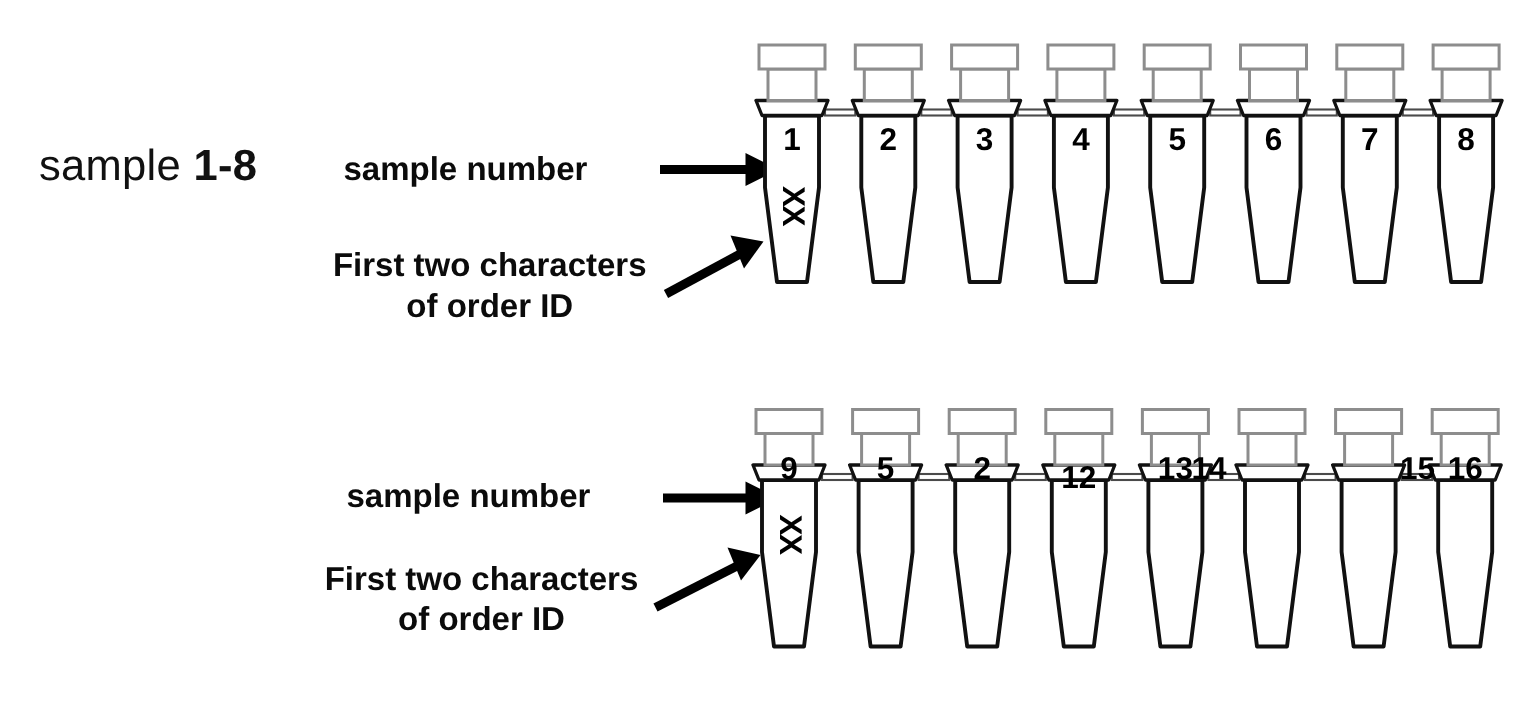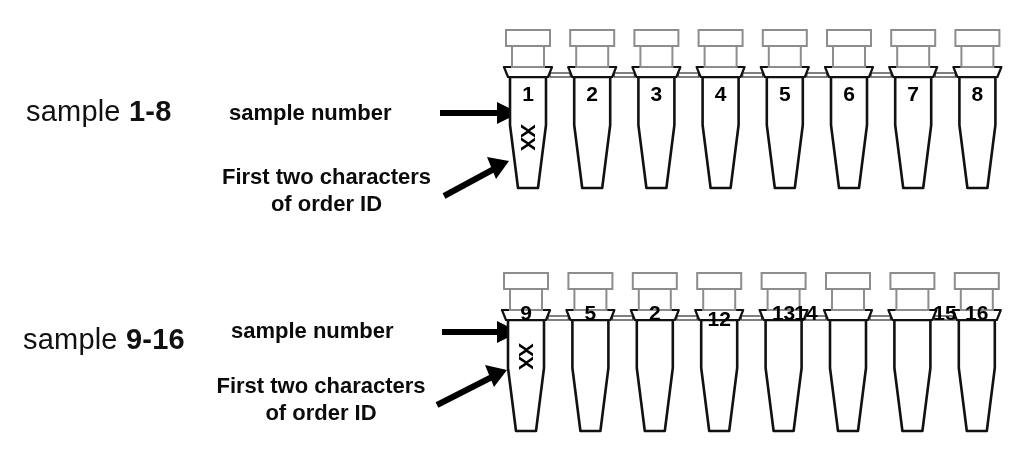--- a/index.html
+++ b/index.html
@@ -172,10 +172,6 @@
 
   <div class="row" id="row-2">
 
-    <div class="row-caption">
-      <span class="light">sample</span>
-      <span class="bold">9-16</span>
-    </div>
 
     <div class="annot sample-number">sample number</div>
 

